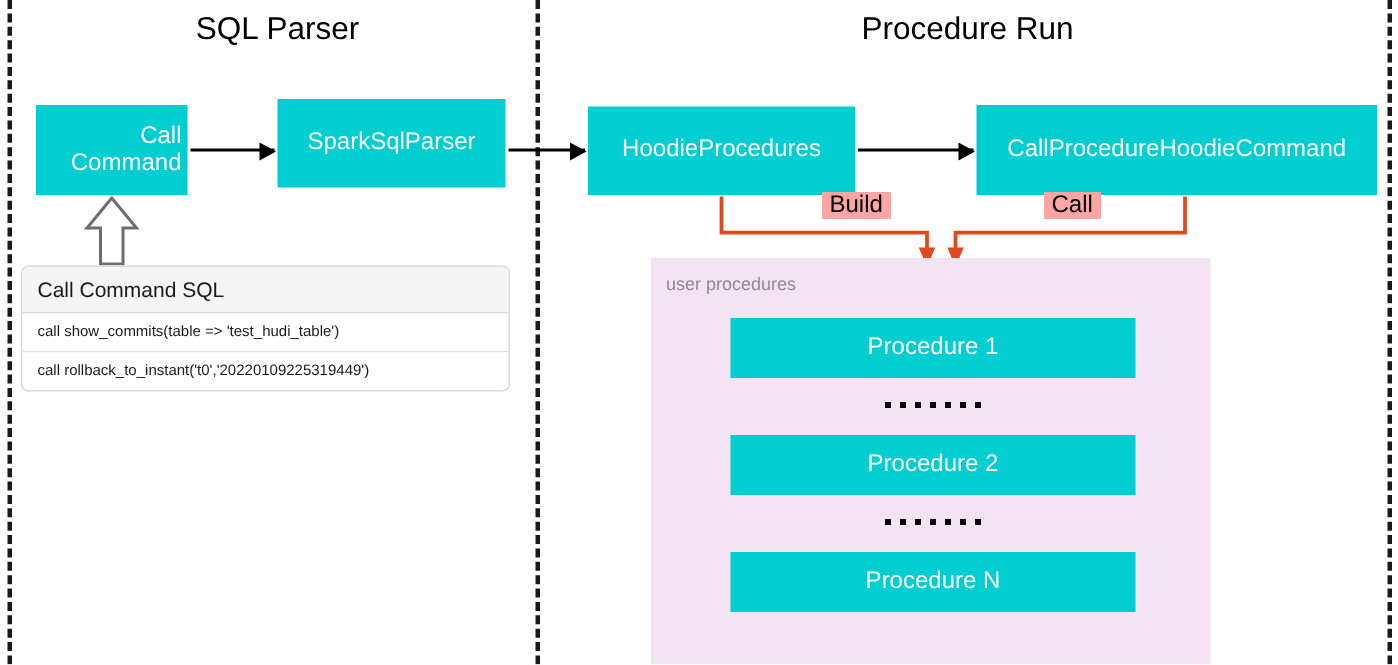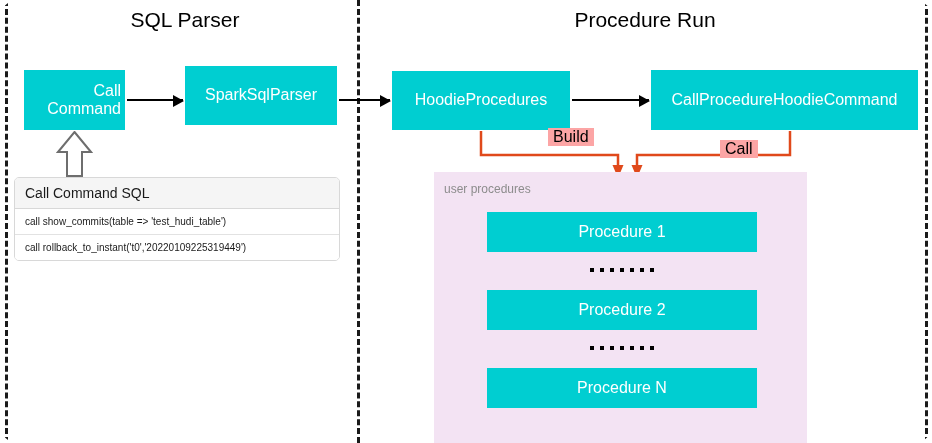--- a/index.html
+++ b/index.html
@@ -14,7 +14,6 @@
     background: #ffffff;
     font-family: "Liberation Sans", sans-serif;
     overflow: hidden;
-    border-radius: 18px;
   }
 
   

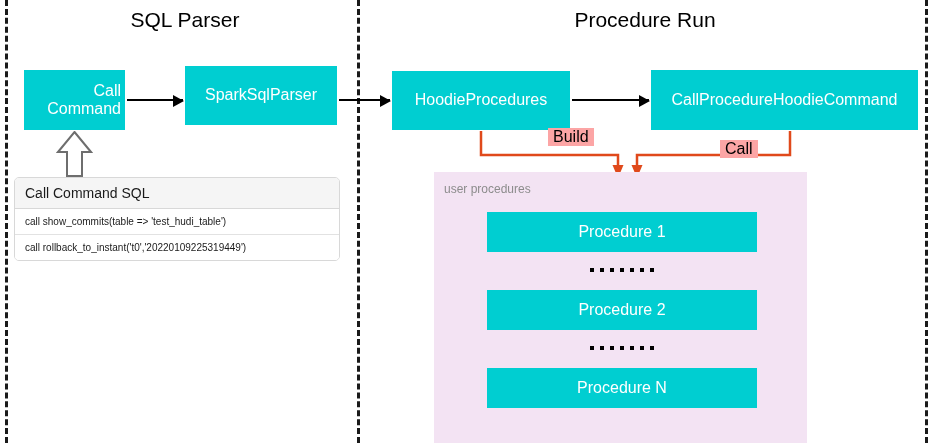--- a/index.html
+++ b/index.html
@@ -132,7 +132,7 @@
     white-space: nowrap;
   }
   #label-build { left: 548px; top: 128px; }
-  #label-call  { left: 696px; top: 140px; margin-left: 24px; }
+  #label-call  { left: 696px; top: 128px; }
 
   
   #proc-panel {

